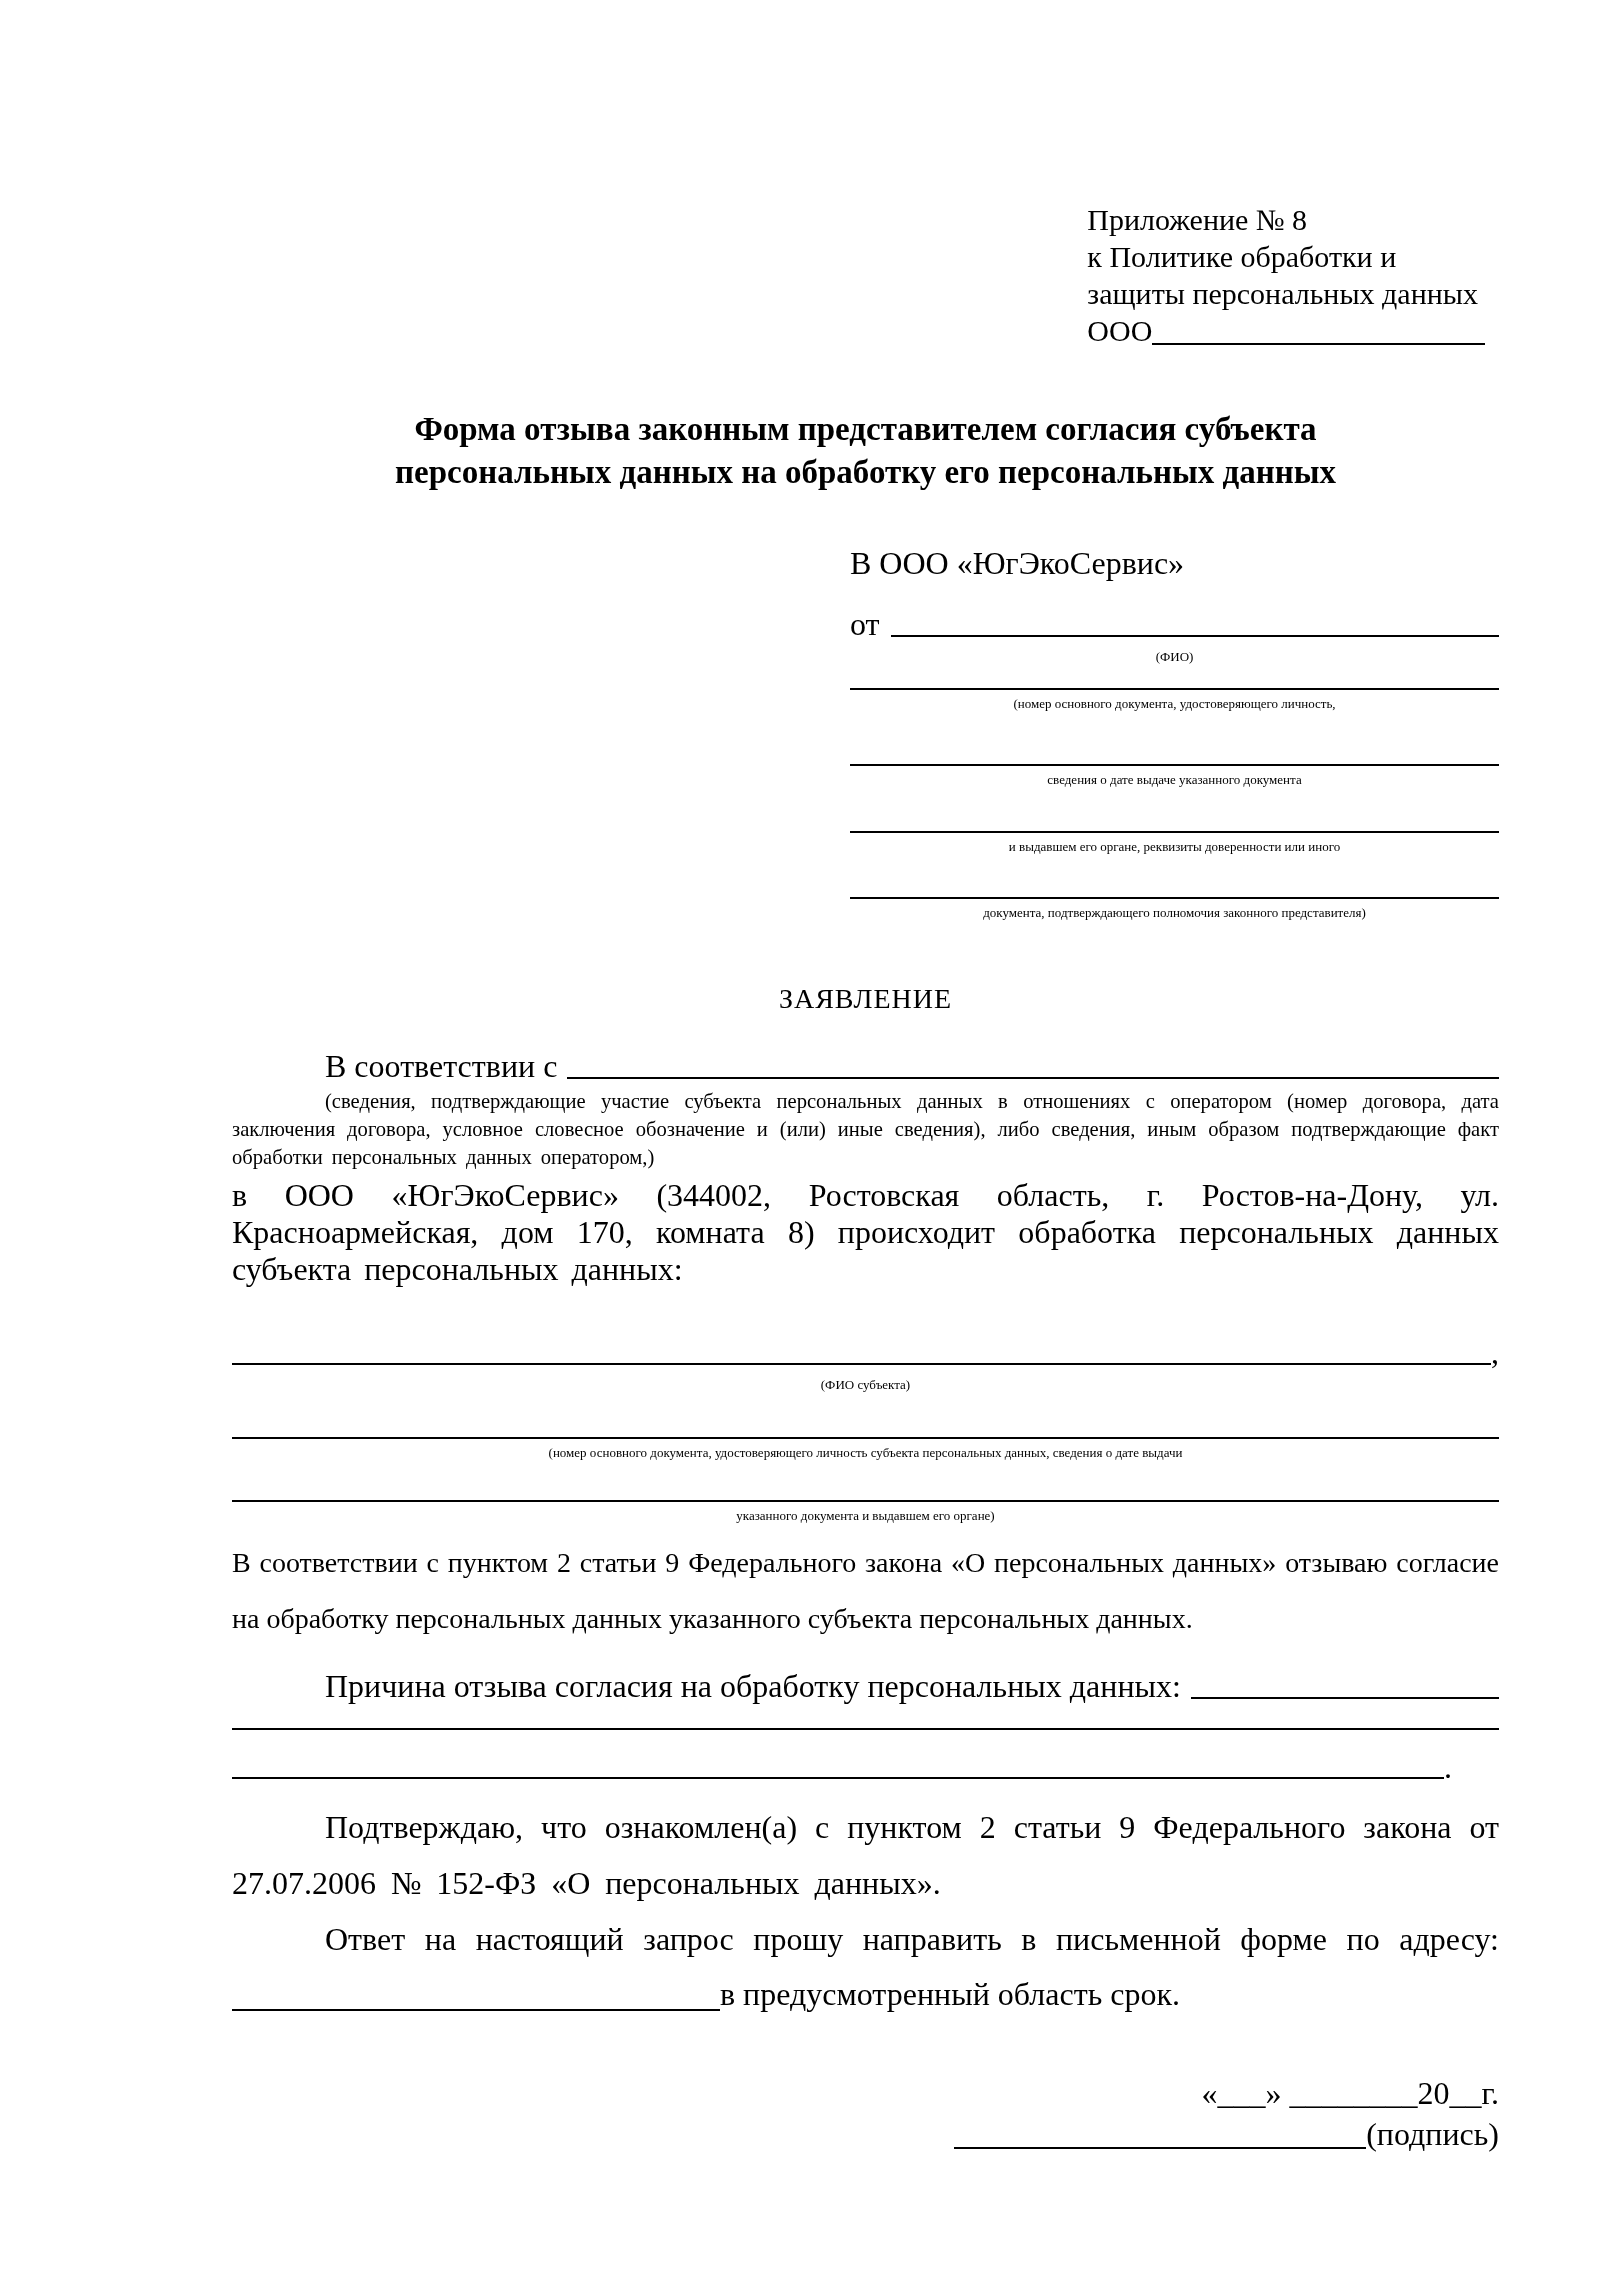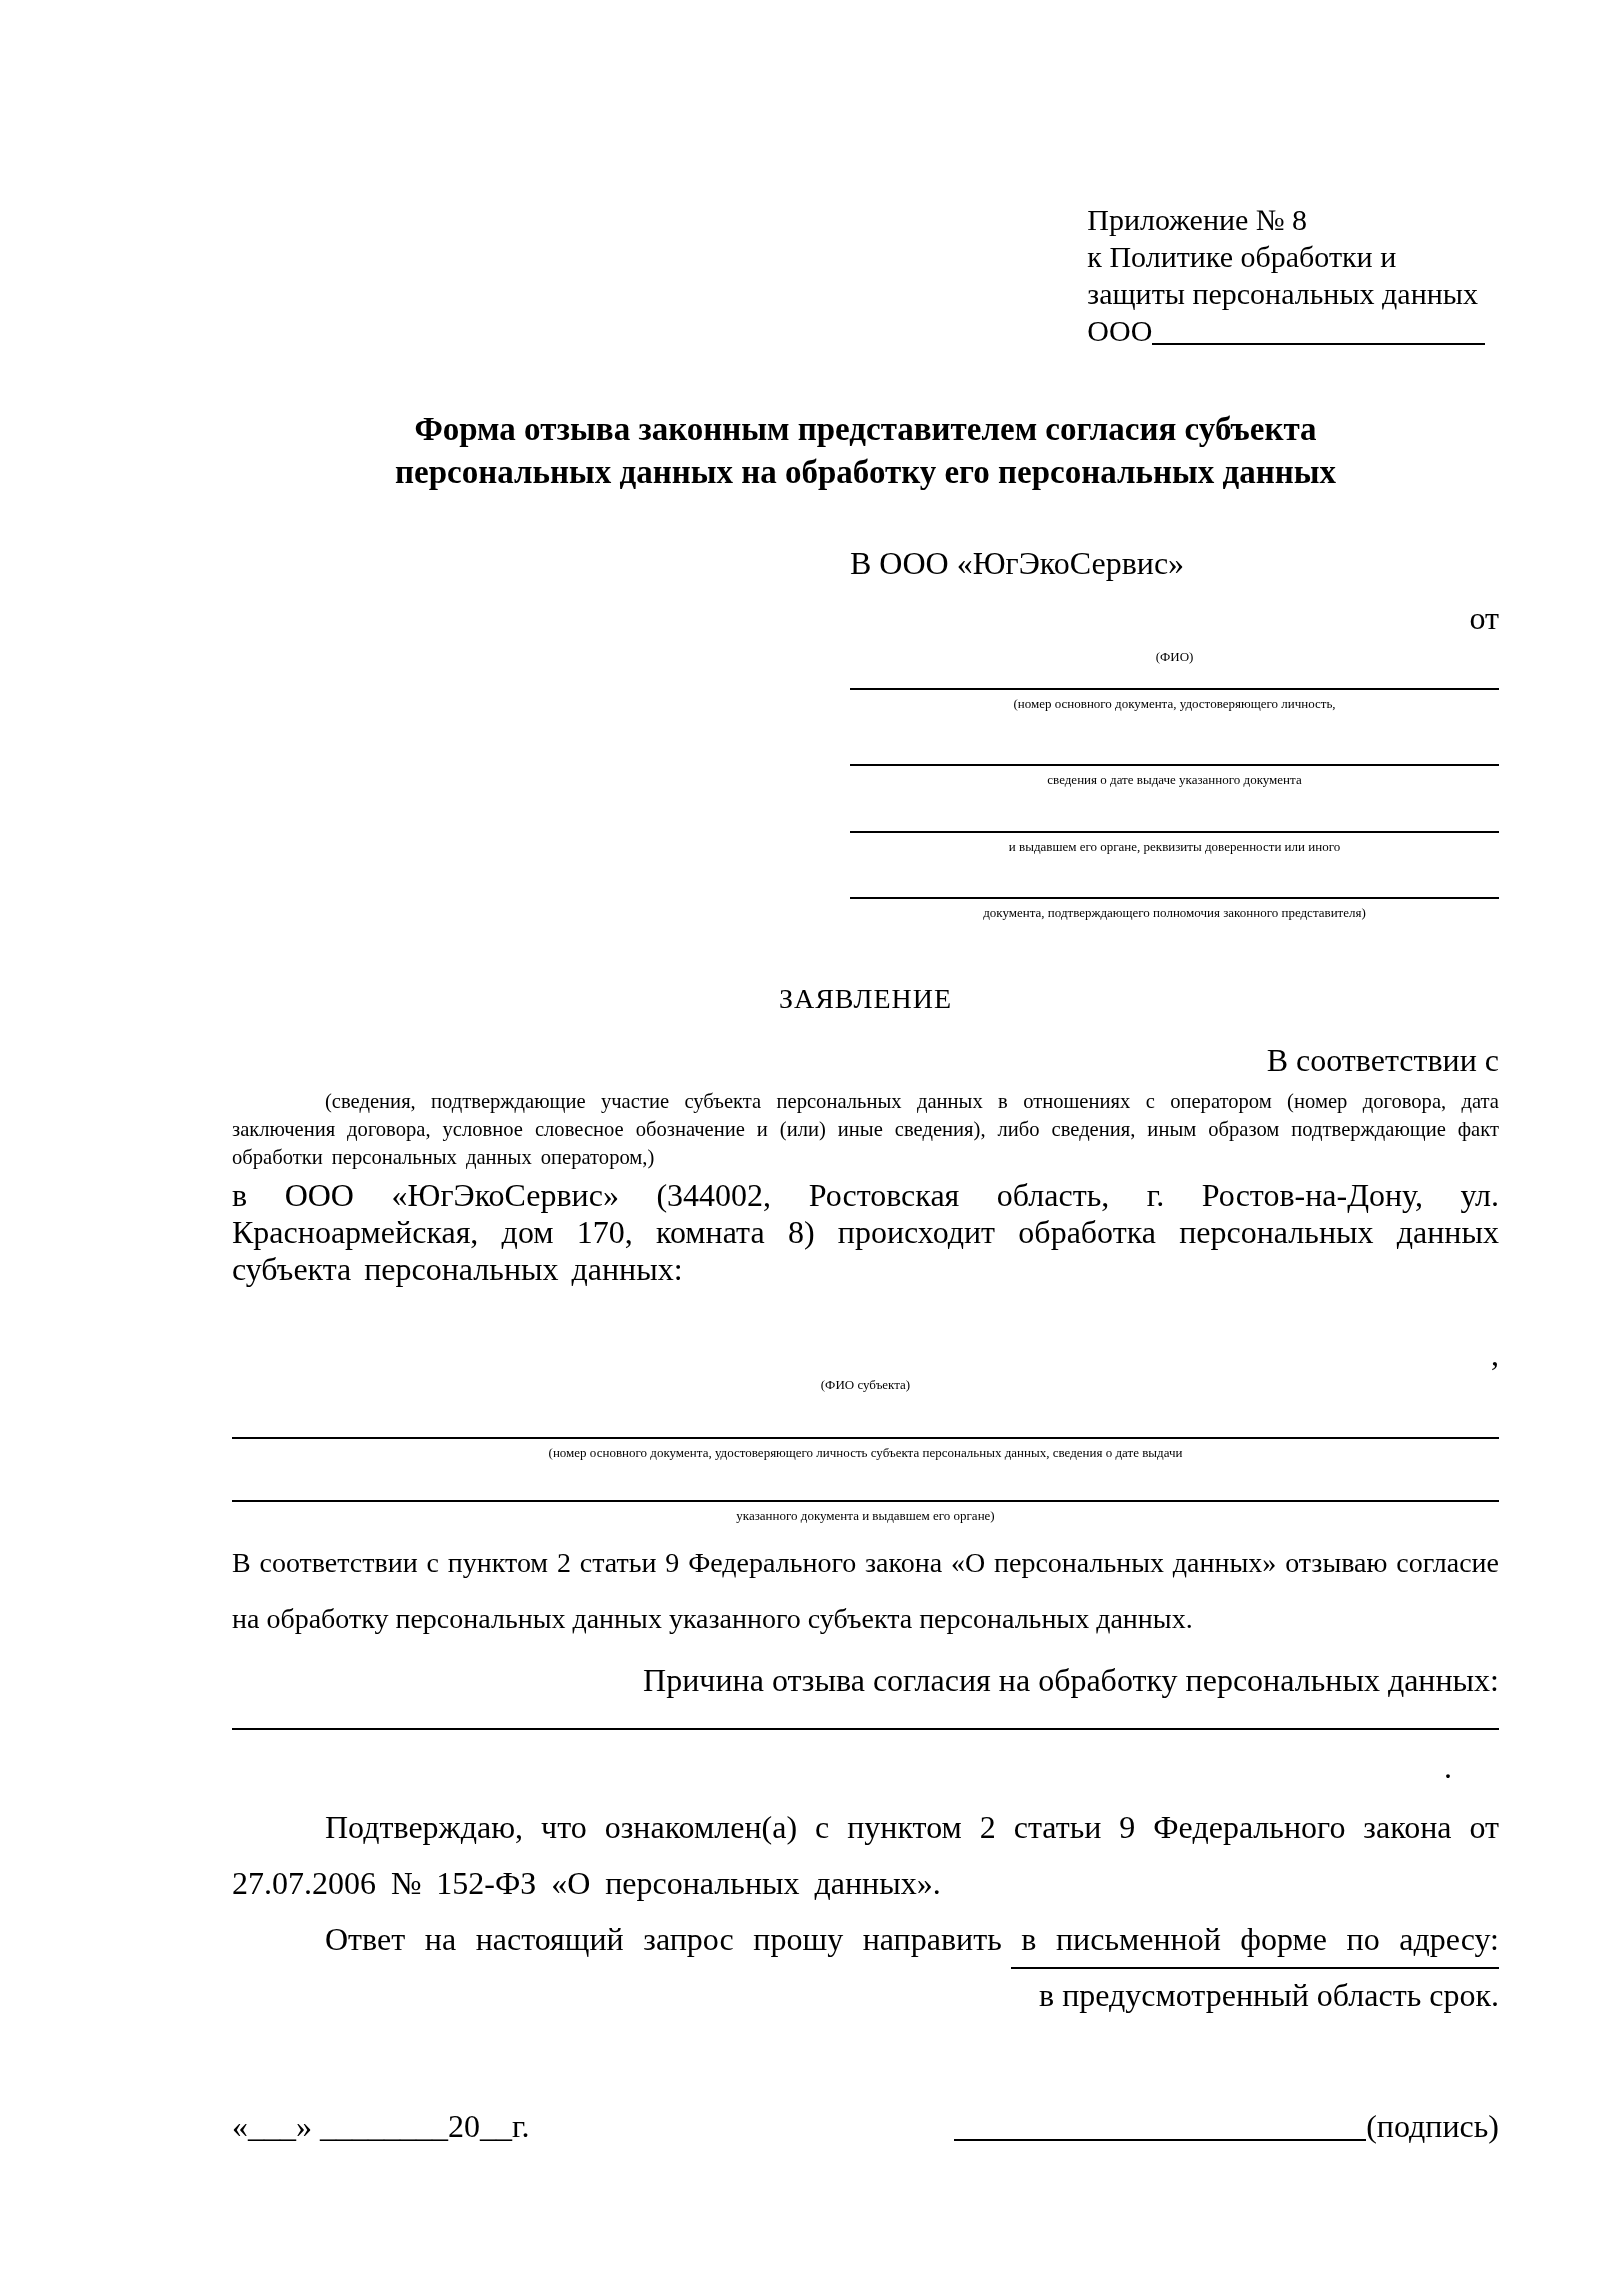--- a/index.html
+++ b/index.html
@@ -19,7 +19,7 @@
     width: 1267px;
   }
   .blank { border-bottom: 2.9px solid #000; }
-  .fill-row { display: flex; align-items: flex-end; flex-direction: column; }
+  .fill-row { display: flex; align-items: flex-end; }
   .fill-row .blank { flex: 1; margin-bottom: 5.9px; }
 
   

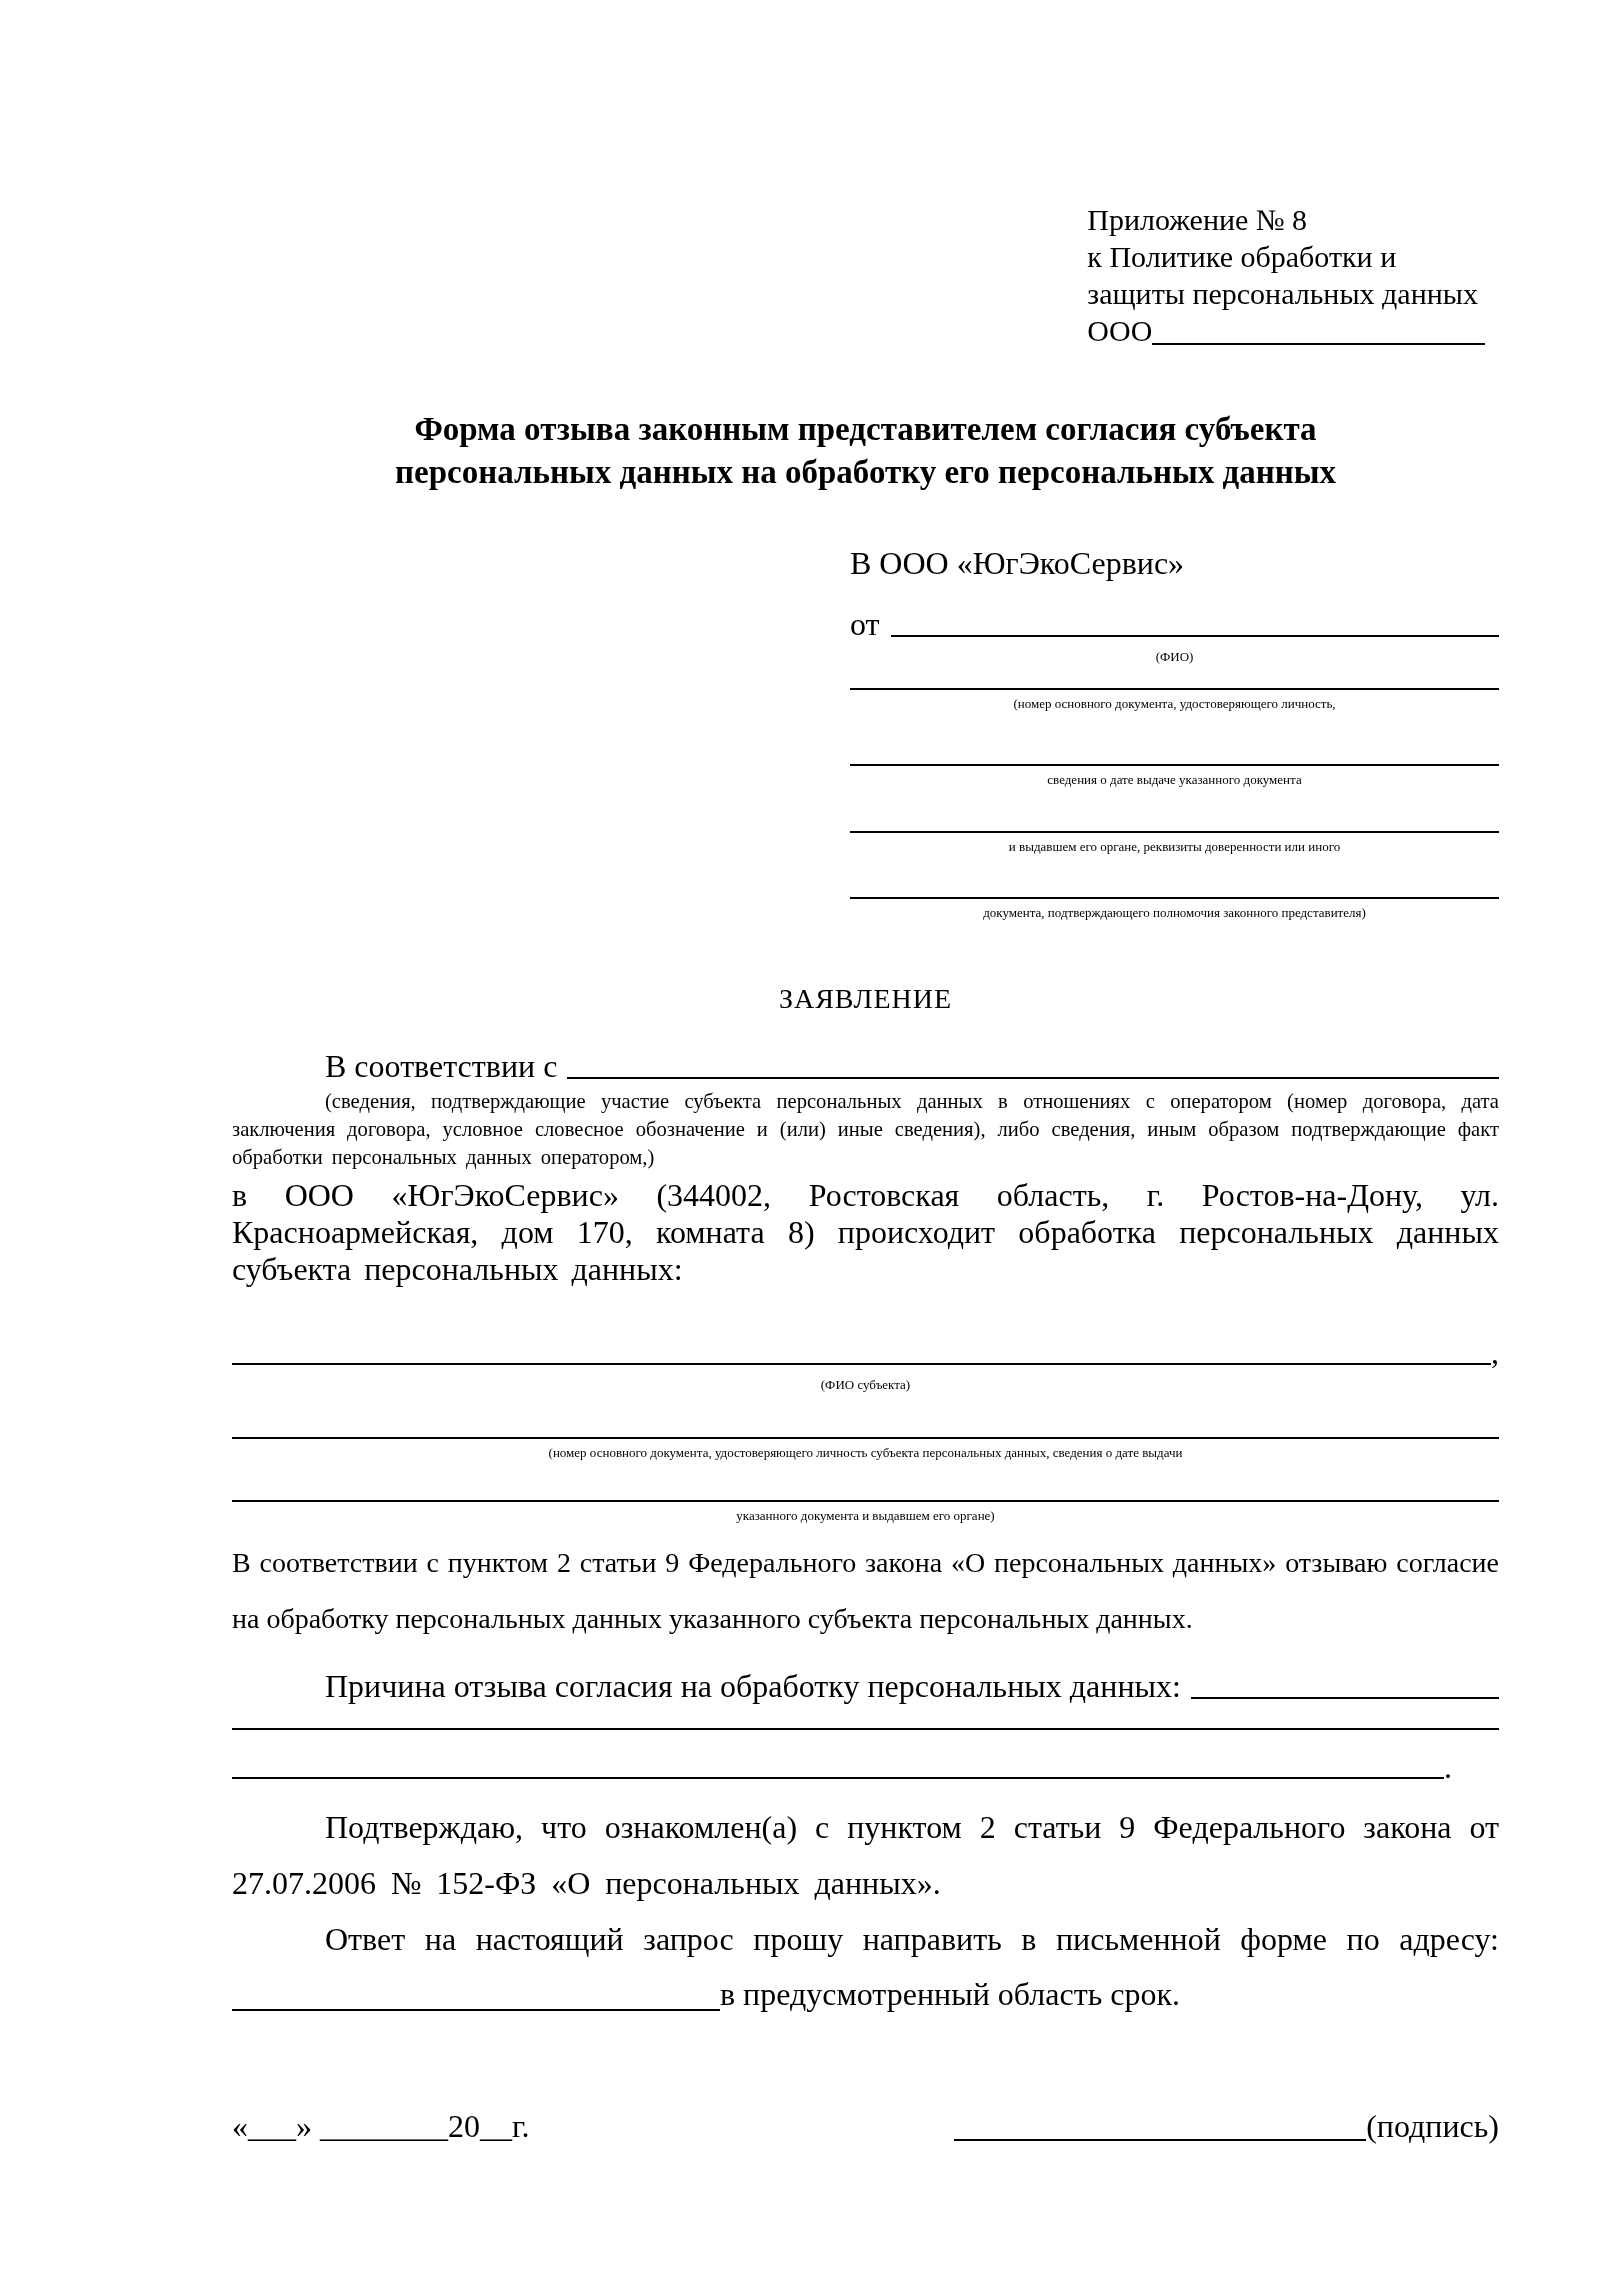--- a/index.html
+++ b/index.html
@@ -134,11 +134,11 @@
   .reply-l2 .suffix { line-height: 43px; }
 
   .footer-row {
-    margin-top: 90px;
+    margin-top: 57px;
     display: flex;
-    justify-content: space-between;
     align-items: flex-end;
     font-size: 32px;
+    flex-direction: column;
   }
   .footer-row .date { line-height: 41px; }
   .sig-group { display: flex; align-items: flex-end; }

